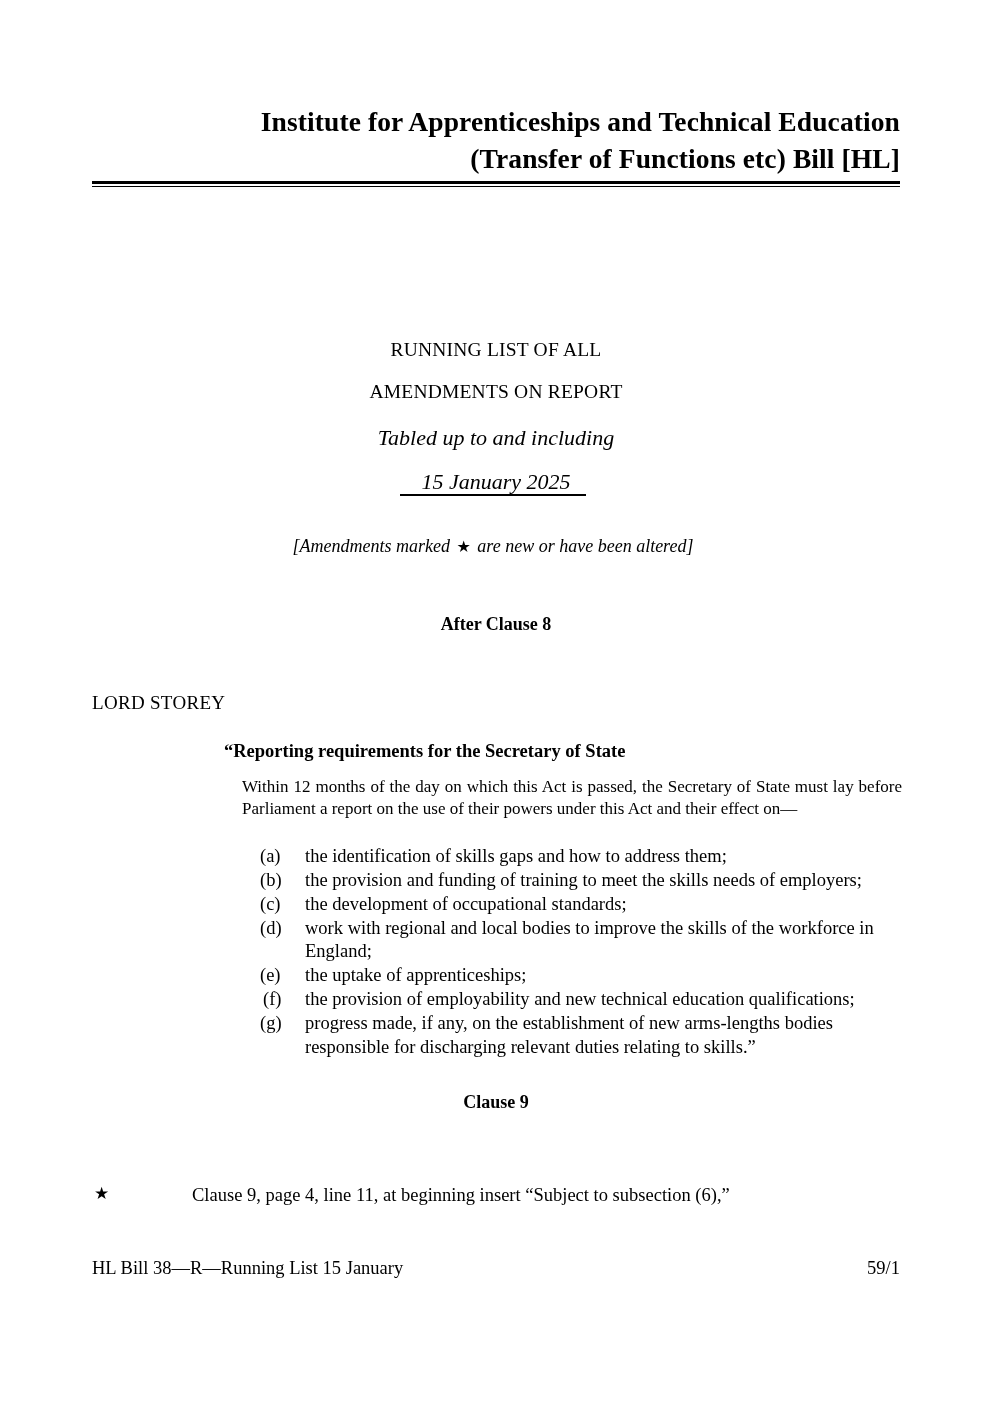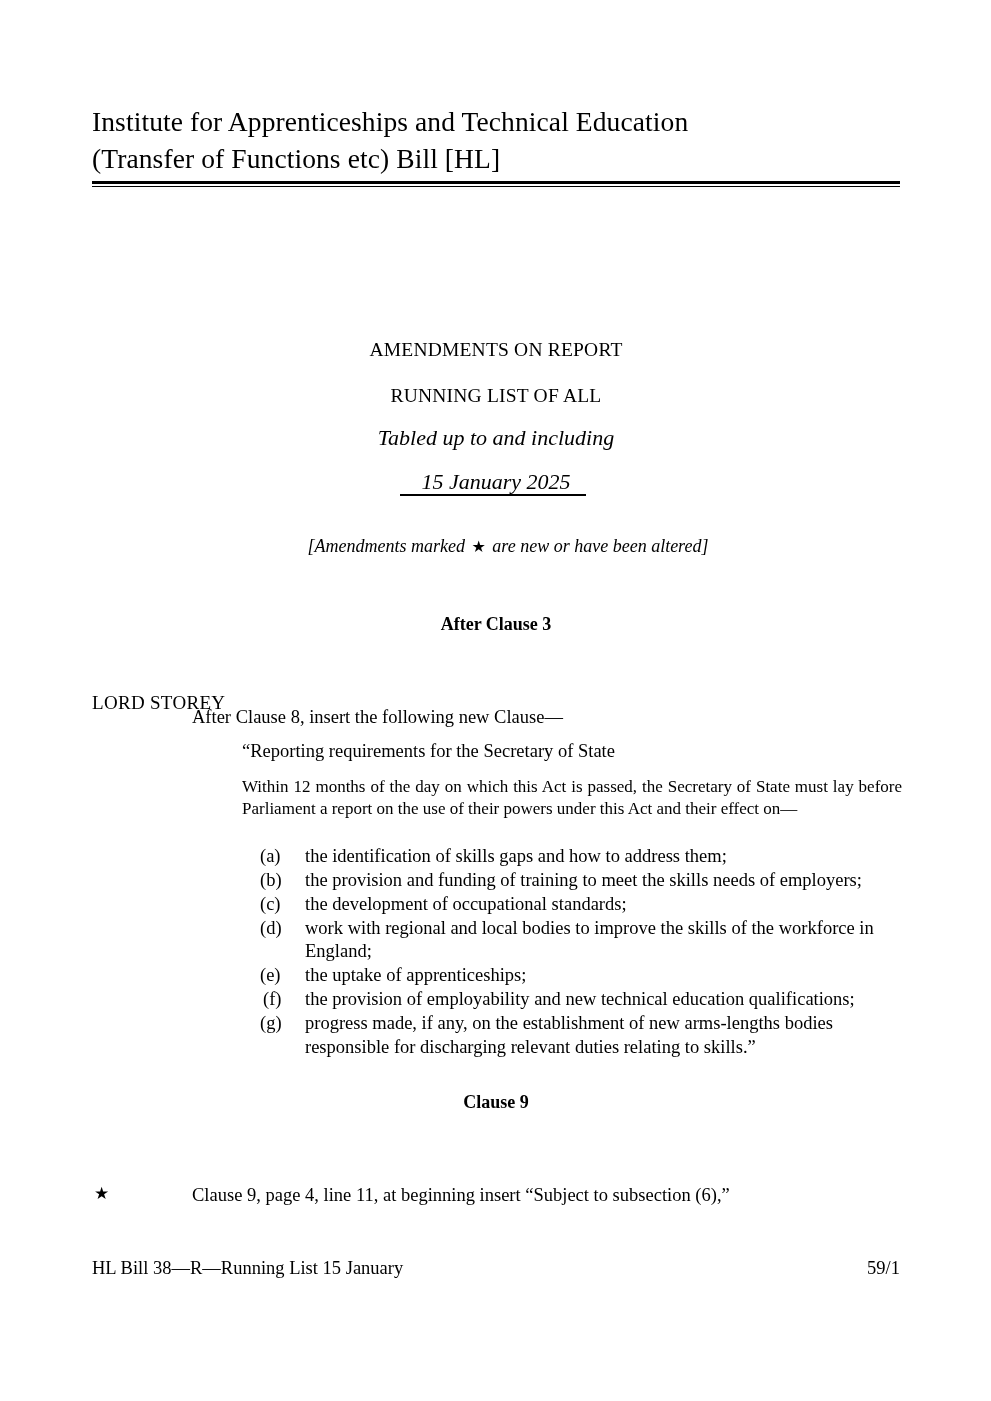--- a/index.html
+++ b/index.html
@@ -32,9 +32,9 @@
   .bill-title {
     margin: 0;
     font-size: 27.5px;
-    font-weight: normal;
+    font-weight: bold;
     line-height: 1.33;
-    text-align: left;
+    text-align: right;
     letter-spacing: 0.1px;
   }
   .bill-title .title-line { display: block; }

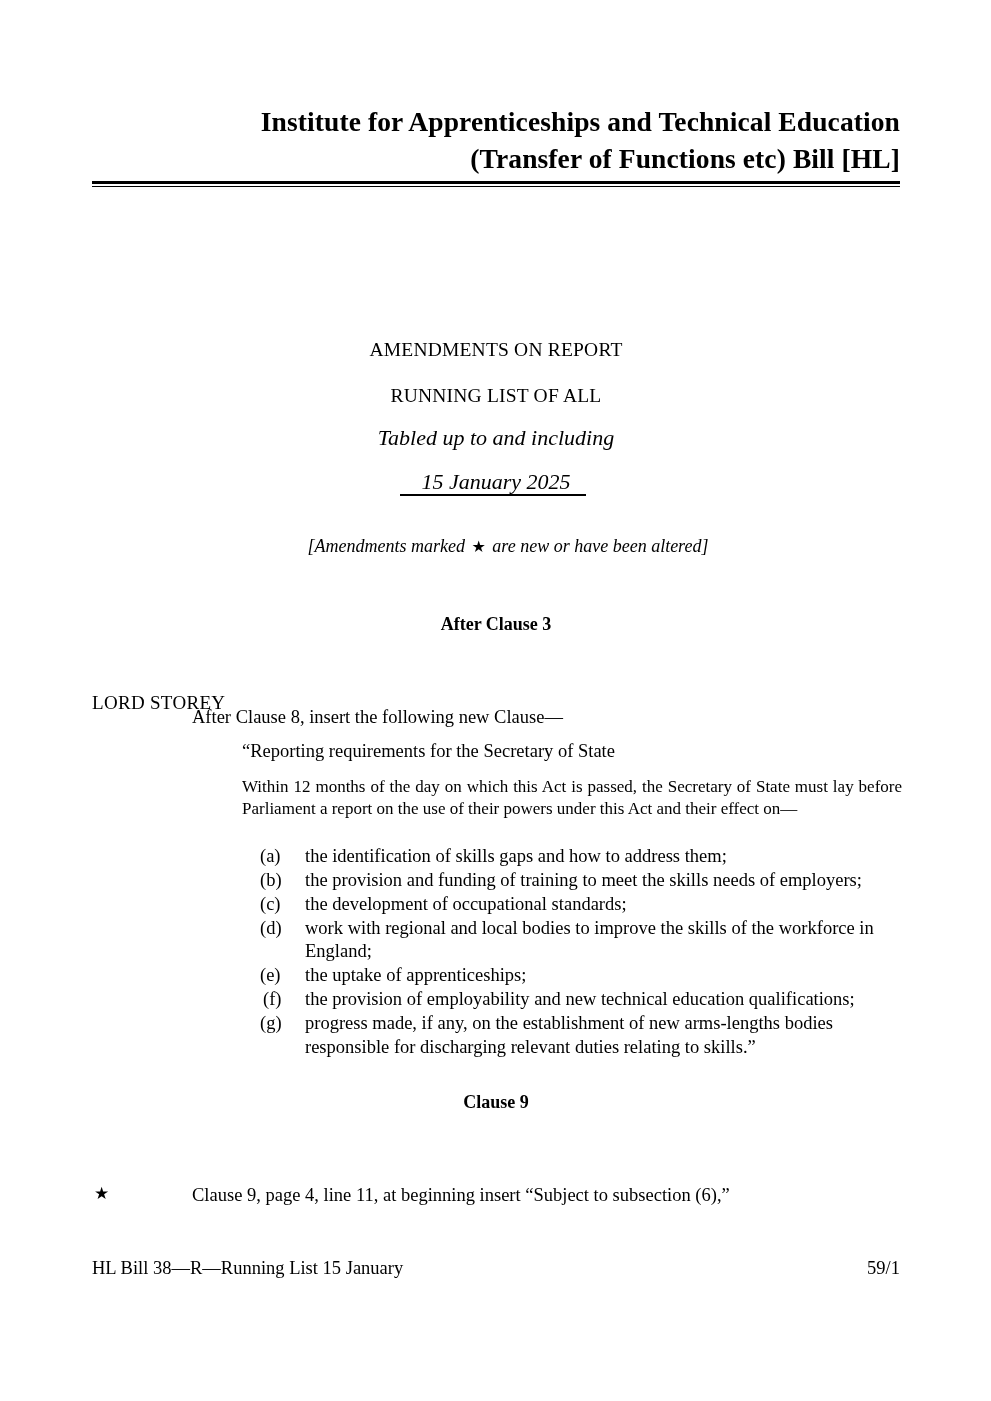--- a/index.html
+++ b/index.html
@@ -229,8 +229,8 @@
   </div>
 
   <div class="doc-heading">
+    <span class="hd-line">RUNNING LIST OF ALL</span>
     <span class="hd-line l2">AMENDMENTS ON REPORT</span>
-    <span class="hd-line">RUNNING LIST OF ALL</span>
     <span class="hd-italic">Tabled up to and including</span>
     <span class="hd-italic last">15 January 2025</span>
   </div>

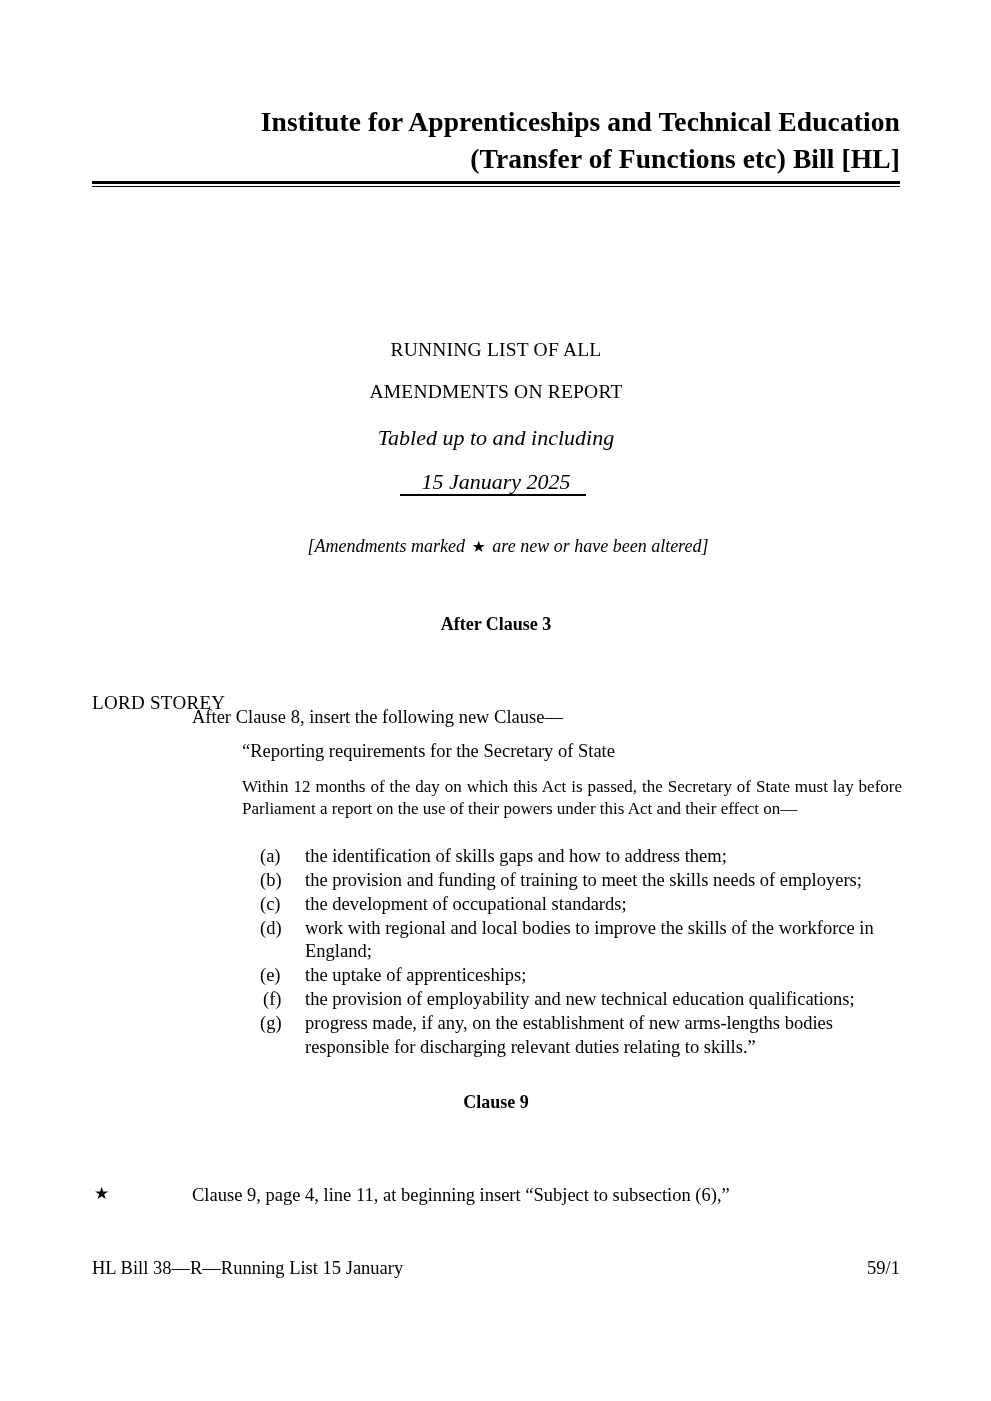--- a/index.html
+++ b/index.html
@@ -95,7 +95,7 @@
 
   .marked-note {
     position: absolute;
-    left: 104px;
+    left: 89px;
     top: 536px;
     width: 808px;
     text-align: center;

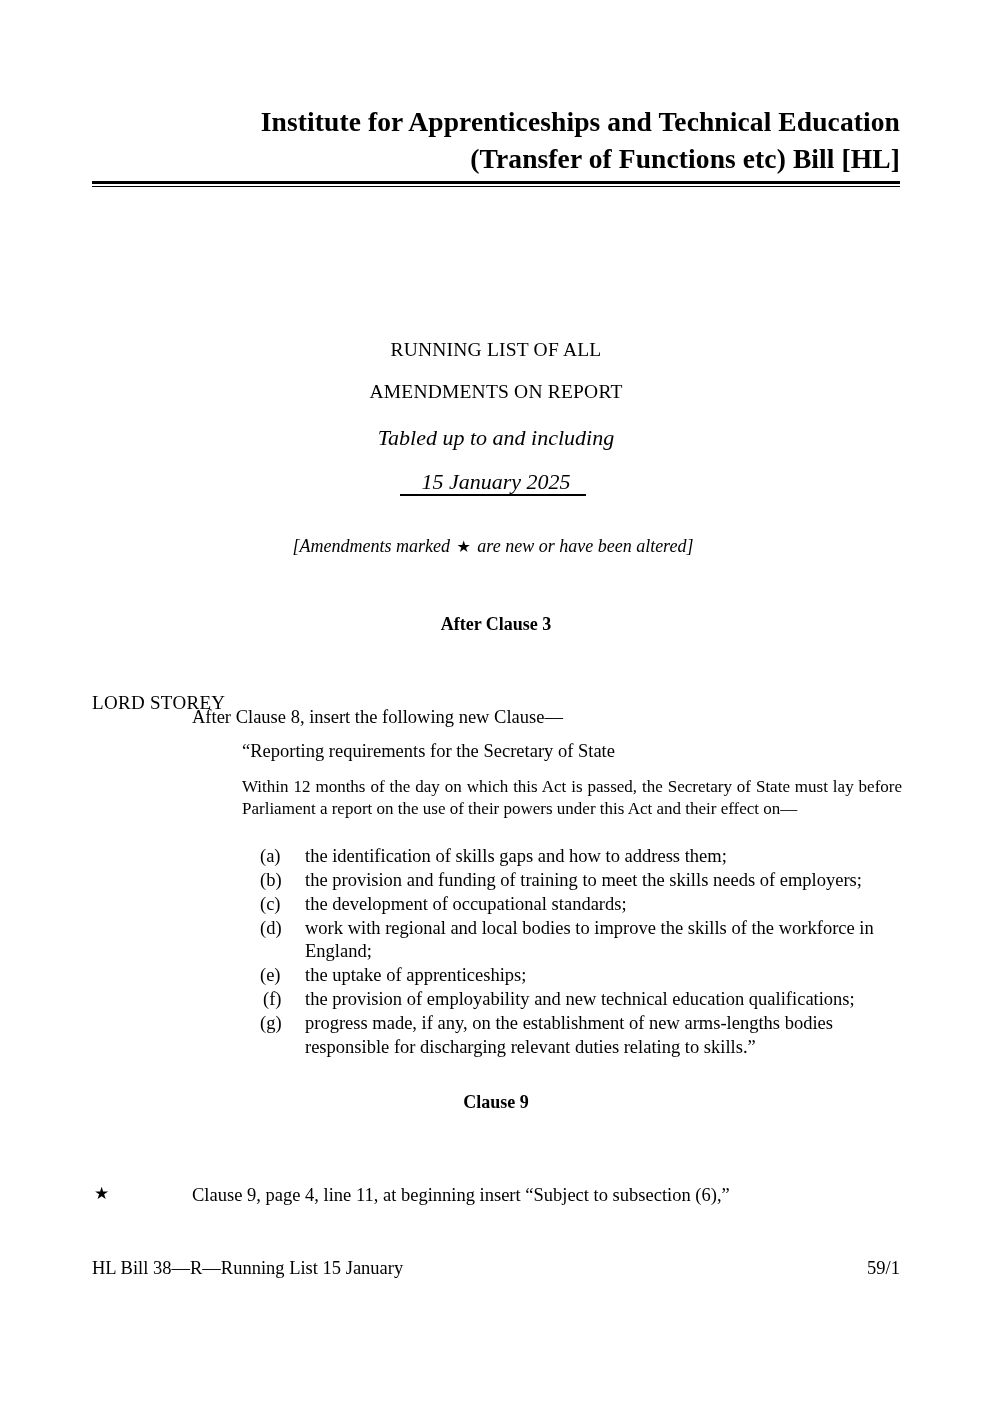--- a/index.html
+++ b/index.html
@@ -241,7 +241,7 @@
     <span>[Amendments marked </span><span class="star-inline">★</span><span> are new or have been altered]</span>
   </div>
 
-  <div class="section-head" style="top:614px;">After Clause 3</div>
+  <div class="section-head" style="top:614px;">After Clause 8</div>
   <div class="member-name" style="top:656px;">LORD STOREY</div>
 
   <div class="lead-line" style="top:706px;">After Clause 8, insert the following new Clause—</div>

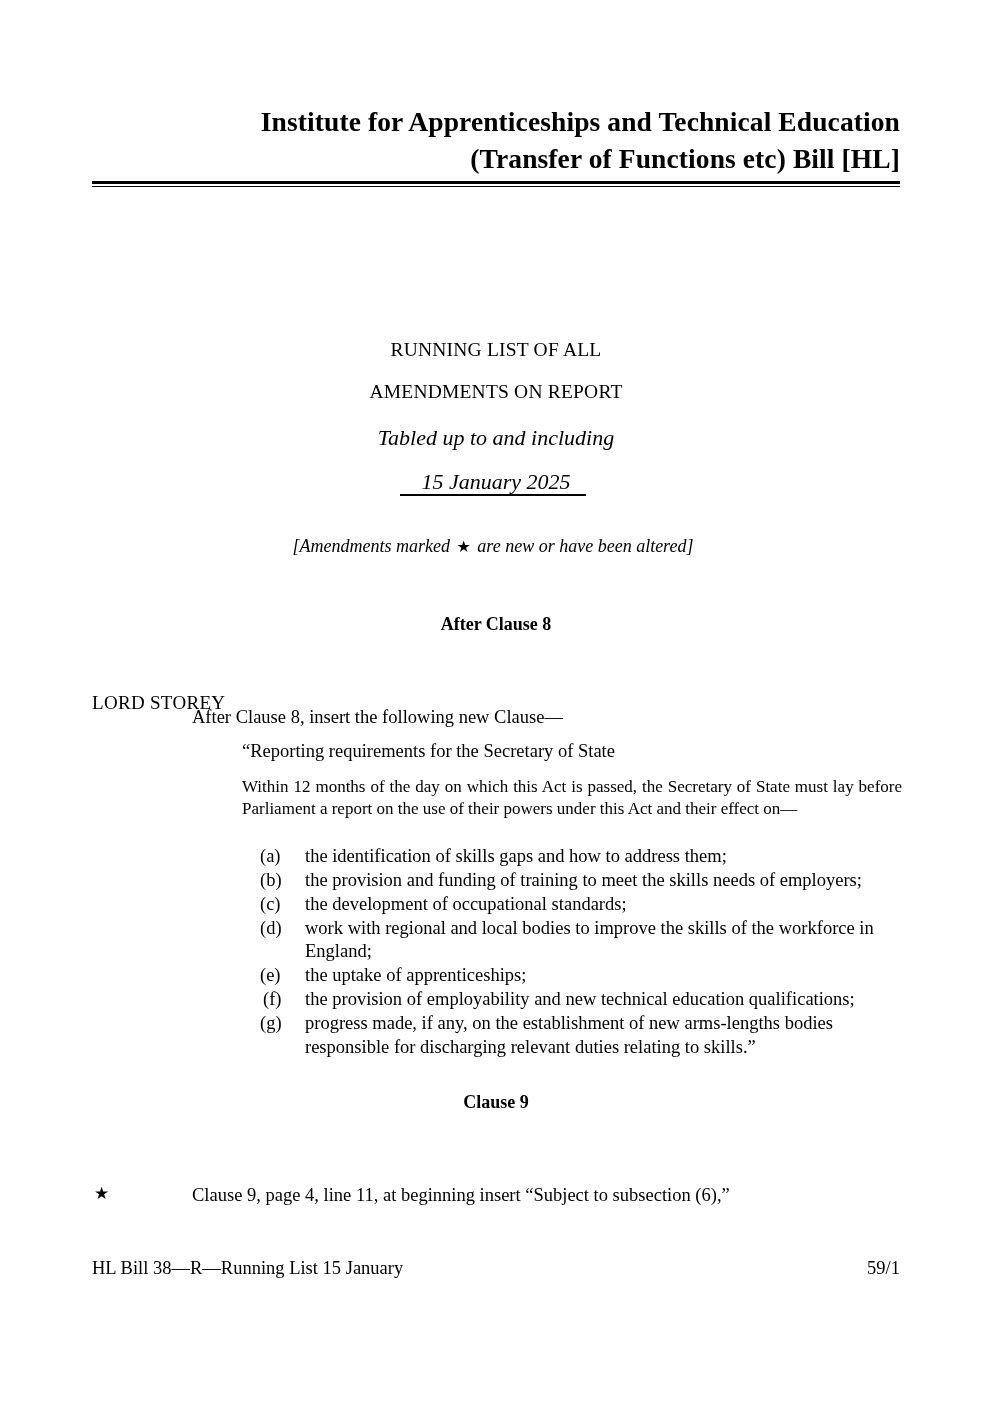--- a/index.html
+++ b/index.html
@@ -244,7 +244,6 @@
   <div class="section-head" style="top:614px;">After Clause 8</div>
   <div class="member-name" style="top:656px;">LORD STOREY</div>
 
-  <div class="lead-line" style="top:706px;">After Clause 8, insert the following new Clause—</div>
 
   <div class="clause-title" style="top:740px;">“Reporting requirements for the Secretary of State</div>
 

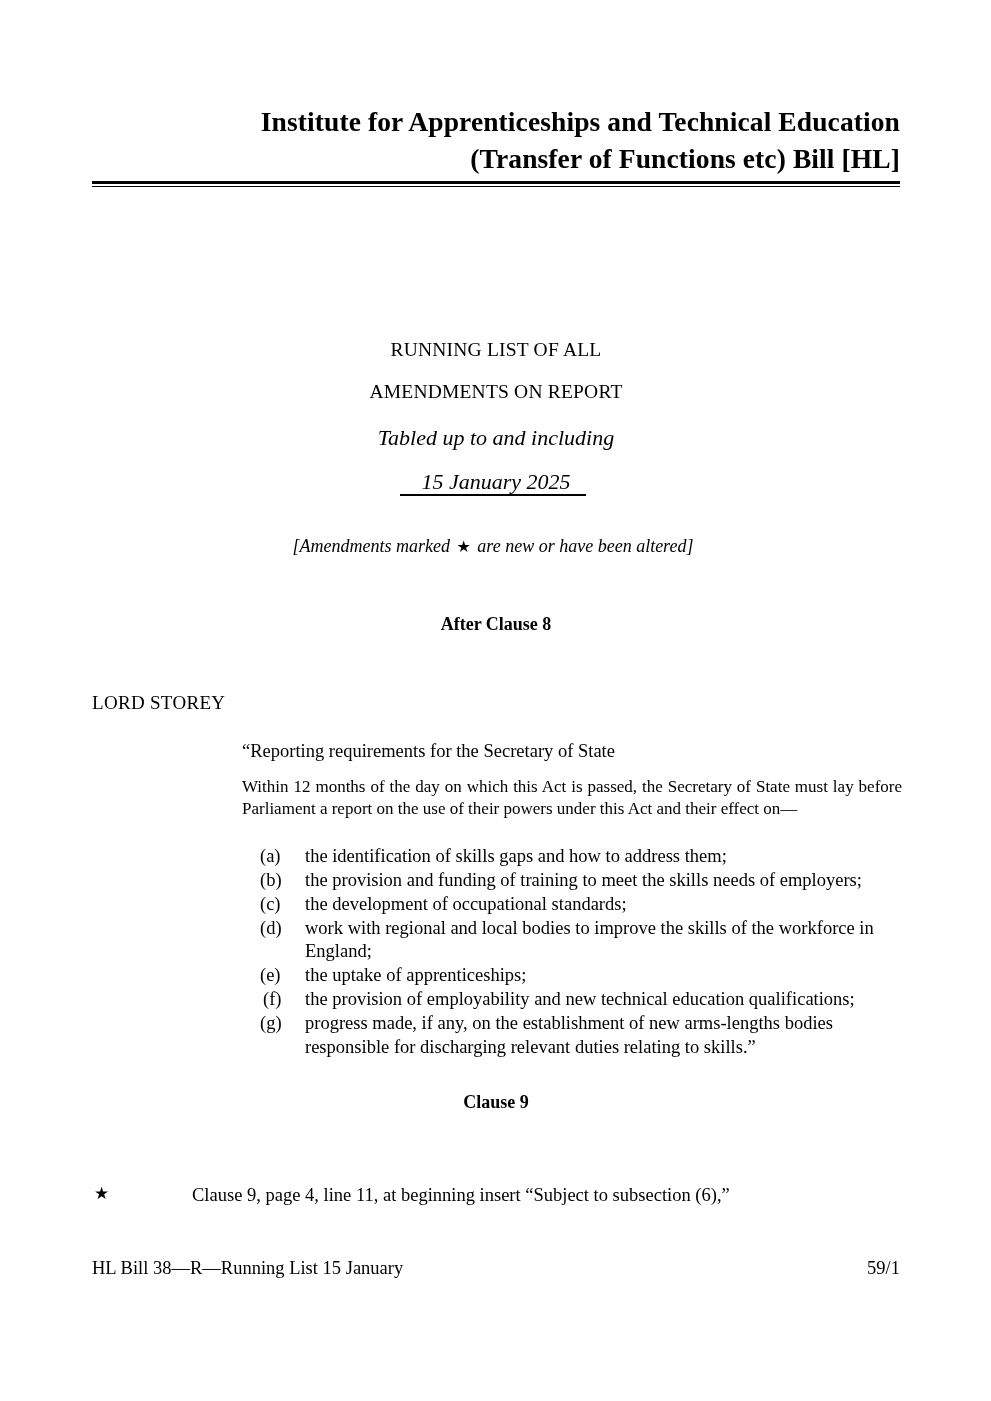--- a/index.html
+++ b/index.html
@@ -140,9 +140,9 @@
 
   .clause-title {
     position: absolute;
-    left: 242px;
+    left: 224px;
     width: 660px;
-    font-weight: normal;
+    font-weight: bold;
     font-size: 18.5px;
     line-height: 1.26;
   }

